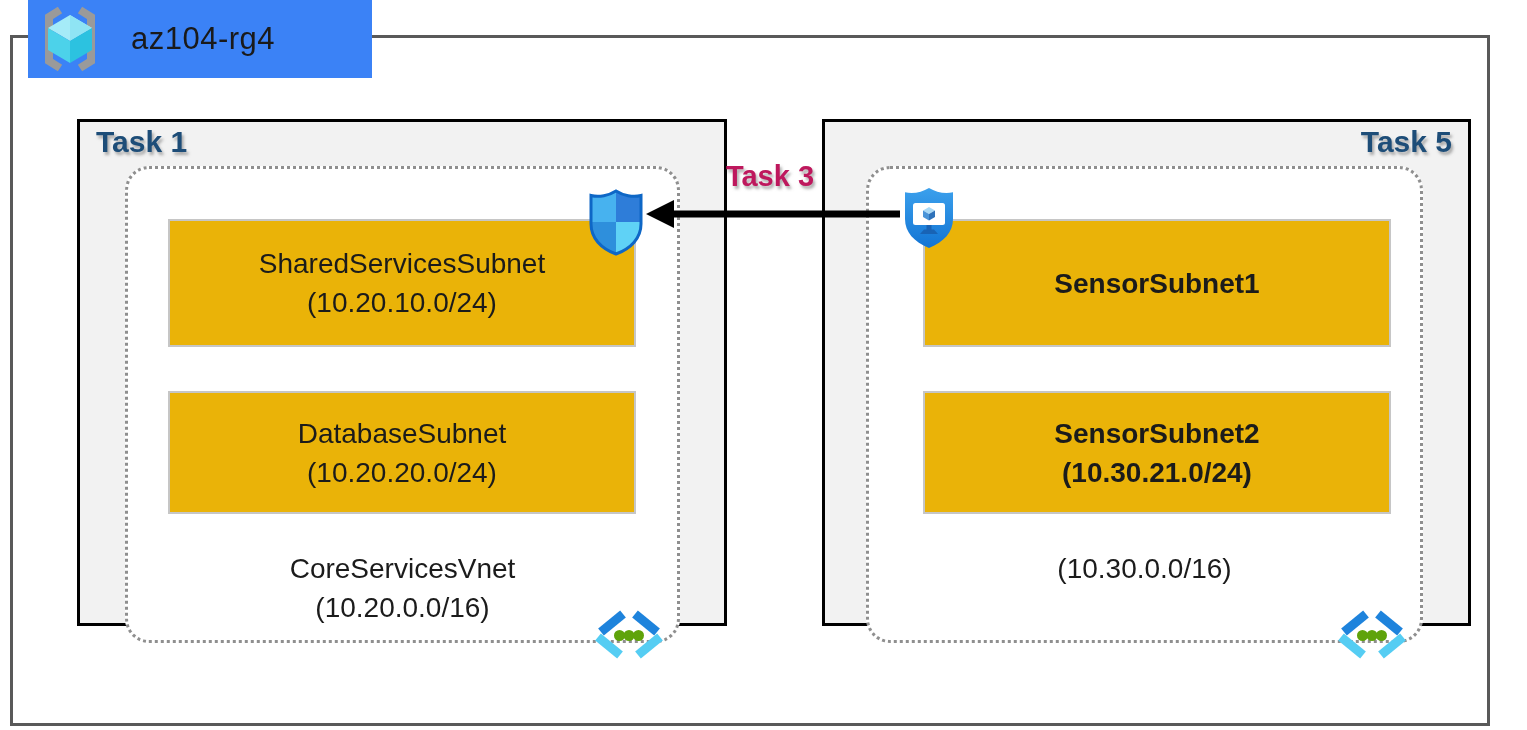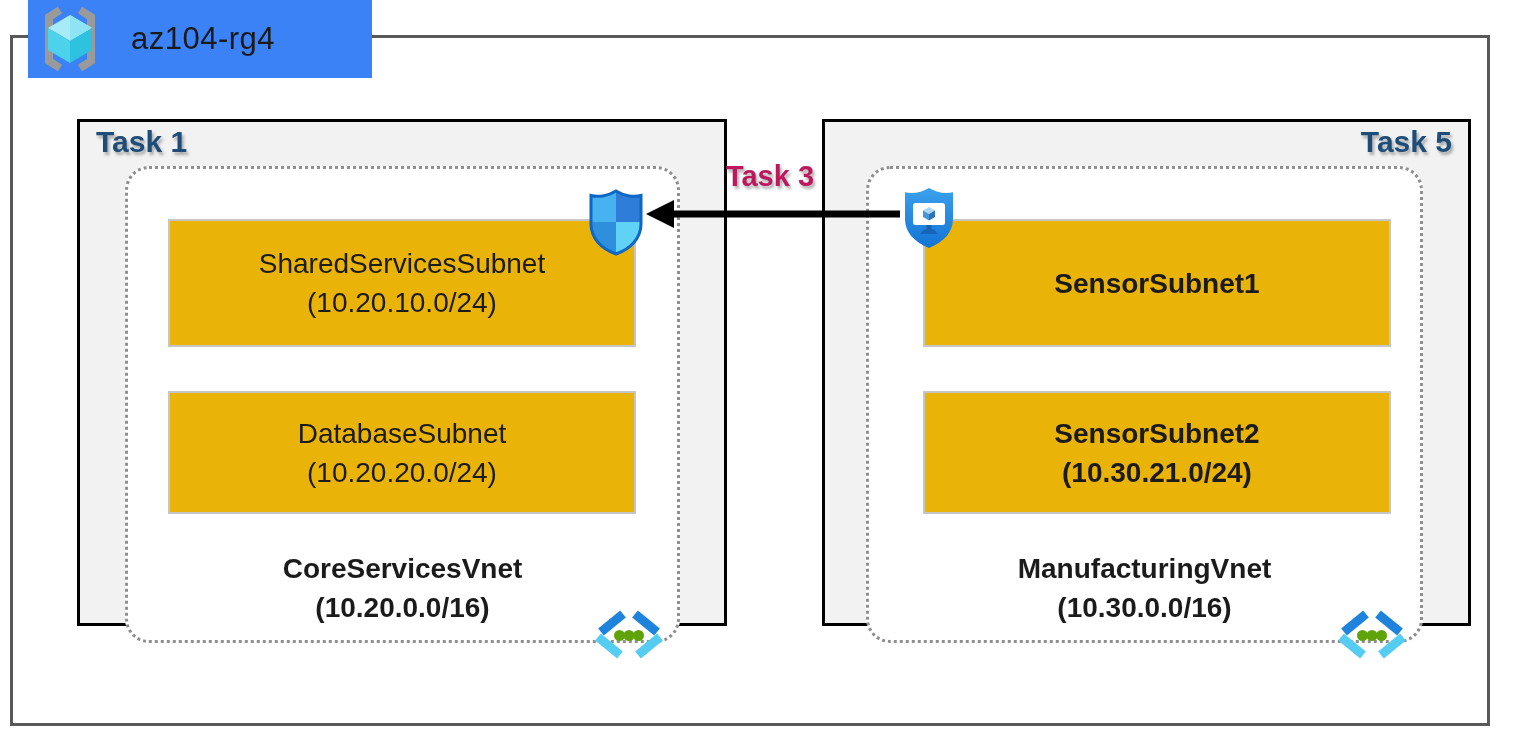--- a/index.html
+++ b/index.html
@@ -43,7 +43,7 @@
   .subnet-box .line { font-size:28px; color:#1b1b1b; line-height:39px; text-align:center; }
 
   
-  .vnet-caption { position:absolute; left:0; right:0; top:380px; text-align:center;font-weight:bold; }
+  .vnet-caption { position:absolute; left:0; right:0; top:380px; text-align:center; }
   .vnet-caption .line { font-size:28px; color:#1b1b1b; line-height:39px; }
 
   

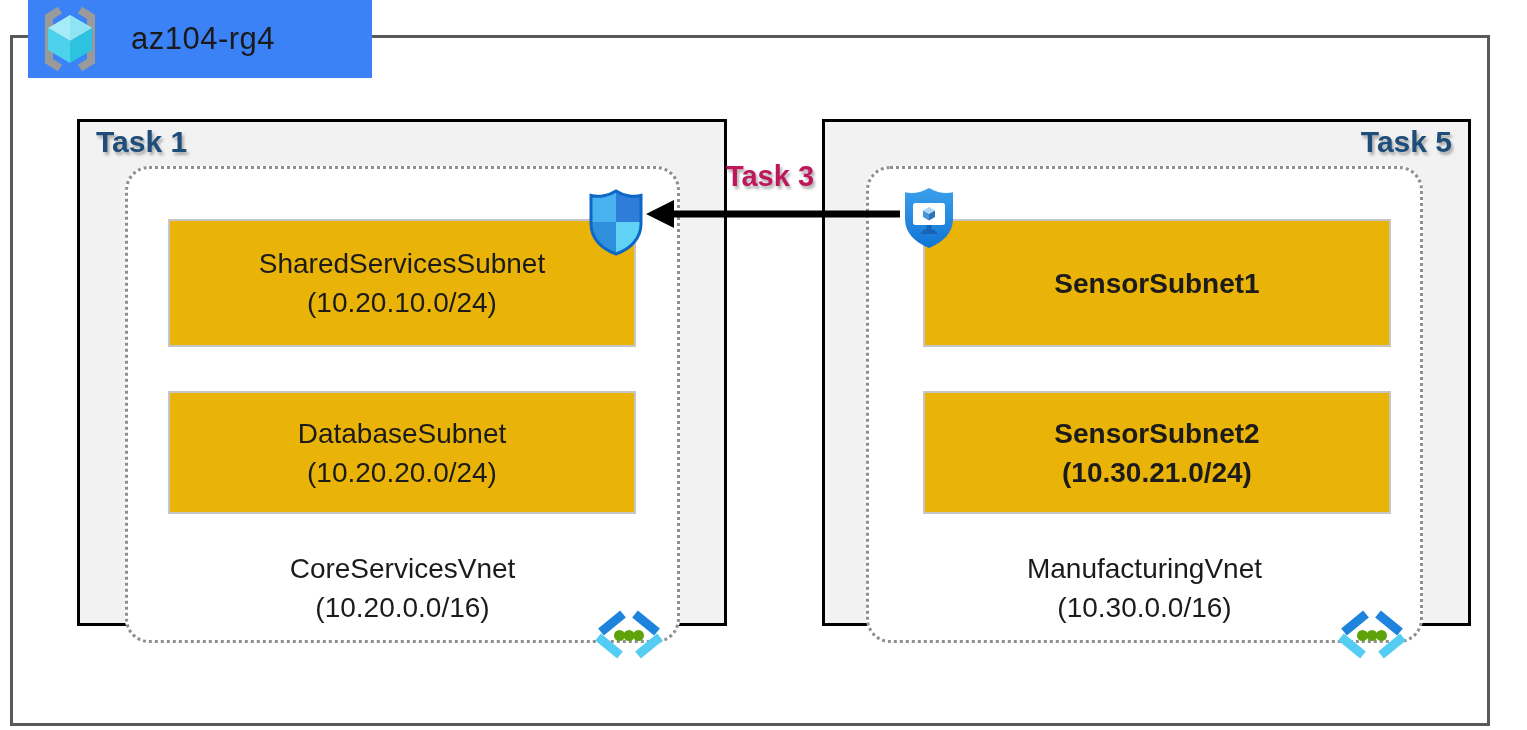--- a/index.html
+++ b/index.html
@@ -116,7 +116,6 @@
         <div class="line">(10.30.21.0/24)</div>
       </div>
       <div class="vnet-caption">
-        <div class="line">ManufacturingVnet</div>
         <div class="line">(10.30.0.0/16)</div>
       </div>
       <svg class="vnet-icon" viewBox="0 0 76 60">

